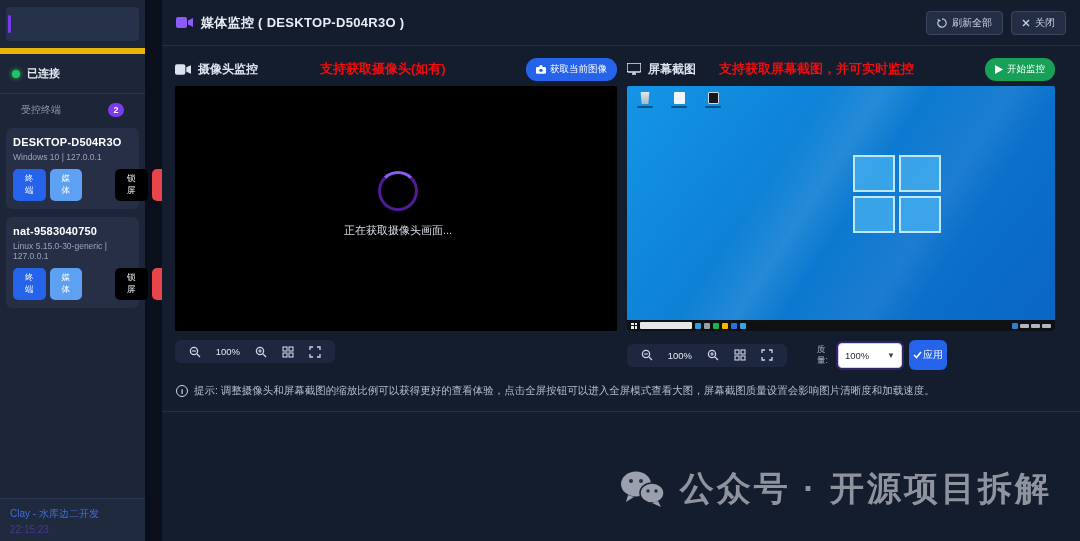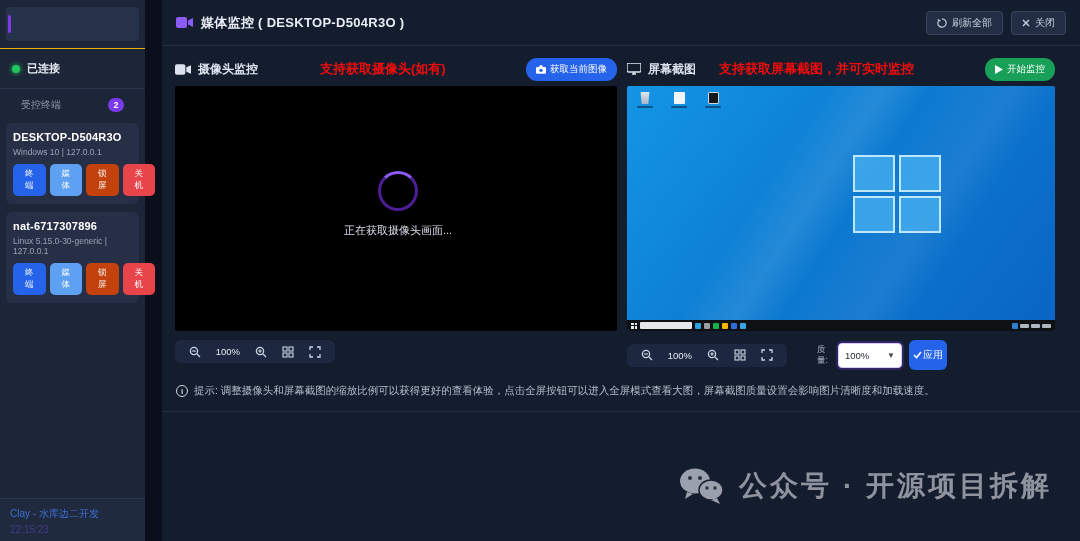--- a/index.html
+++ b/index.html
@@ -10,7 +10,7 @@
   .sidebar{position:absolute;left:0;top:0;width:145px;height:541px;background:#1c2638;}
   .logo-block{margin:7px 6px;height:34px;background:#26314a;border-radius:4px;position:relative;}
   .logo-block::before{content:"";position:absolute;left:2px;top:8px;width:3px;height:18px;background:#7c3aed;border-radius:2px;}
-  .status-row{display:flex;align-items:center;gap:7px;padding:12px 12px;border-top:1px solid #eab308;border-bottom:1px solid #2a3650;color:#e6eaf2;font-size:11px;font-weight:bold;}
+  .status-row{display:flex;align-items:center;gap:7px;padding:12px 12px;border-top:6px solid #eab308;border-bottom:1px solid #2a3650;color:#e6eaf2;font-size:11px;font-weight:bold;}
   .dot{width:8px;height:8px;border-radius:50%;background:#22c55e;box-shadow:0 0 5px #22c55e;}
   .section-row{display:flex;align-items:center;justify-content:space-between;padding:9px 21px;color:#8a94a8;font-size:10px;}
   .badge{background:#7c3aed;color:#fff;border-radius:999px;min-width:16px;height:14px;font-size:9px;display:flex;align-items:center;justify-content:center;padding:0 4px;font-weight:bold;}

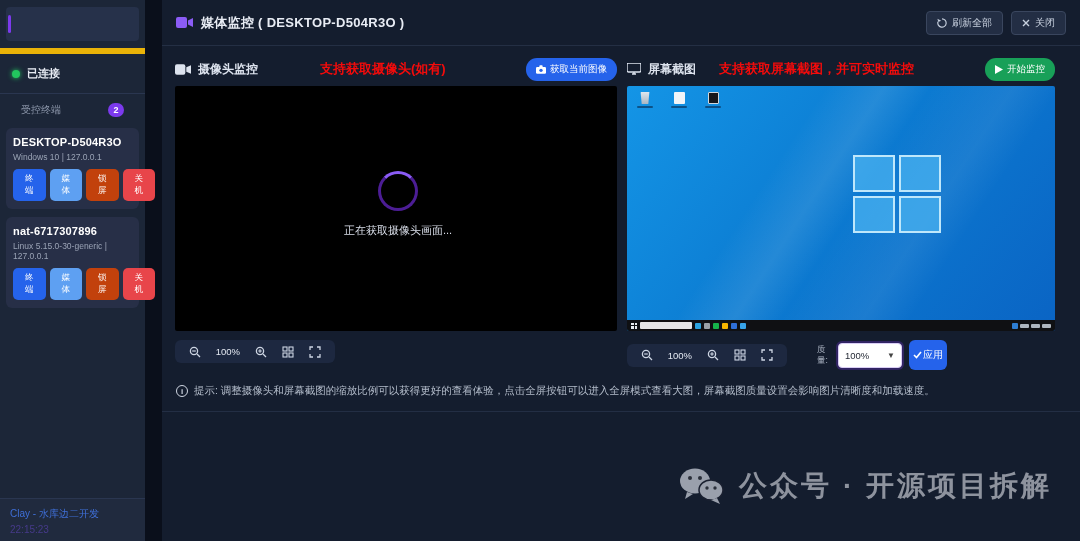--- a/index.html
+++ b/index.html
@@ -21,7 +21,7 @@
   .dev-btn{flex:1;text-align:center;color:#fff;font-size:8.5px;padding:4px 12px;border-radius:5px;cursor:pointer;border:none;}
   .dev-btn.b0{background:#2563eb;}
   .dev-btn.b1{background:#5ea0f2;}
-  .dev-btn.b2{background:#c2410c;}
+  .dev-btn.b2{background:#000000;margin-left:29px;}
   .dev-btn.b3{background:#e8454a;}
   .sidebar-footer{position:absolute;left:0;right:0;bottom:0;padding:8px 10px 6px;border-top:1px solid #2a3650;background:#202a3e;}
   .credit{color:#3f6fd8;font-size:10px;}

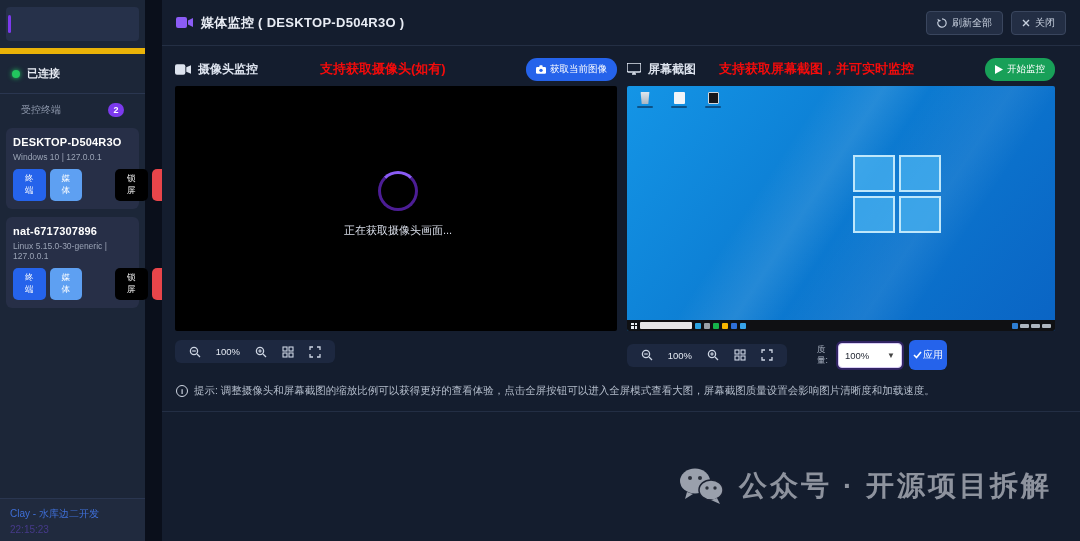--- a/index.html
+++ b/index.html
@@ -124,7 +124,7 @@
     </div>
 
     <div class="device-card">
-      <div class="device-name">nat-6717307896</div>
+      <div class="device-name">nat-9583040750</div>
       <div class="device-os">Linux 5.15.0-30-generic | 127.0.0.1</div>
       <div class="device-btns">
         <button class="dev-btn b0">终端</button>

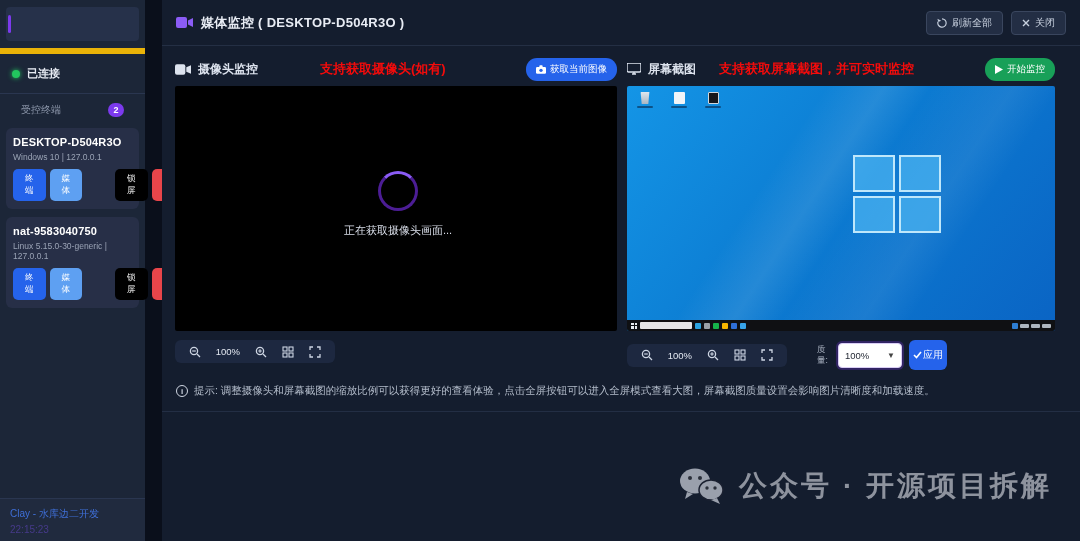--- a/index.html
+++ b/index.html
@@ -90,7 +90,7 @@
   .bottom-divider{border-bottom:1px solid #232e44;margin-top:13px;}
 
   .watermark{position:absolute;right:28px;top:466px;display:flex;align-items:center;gap:14px;color:#8e939e;}
-  .wm-text{font-size:28px;font-weight:bold;letter-spacing:3px;text-align:center;}
+  .wm-text{font-size:34px;font-weight:bold;letter-spacing:3px;text-align:center;}
 
   svg{display:block;}
 </style>

